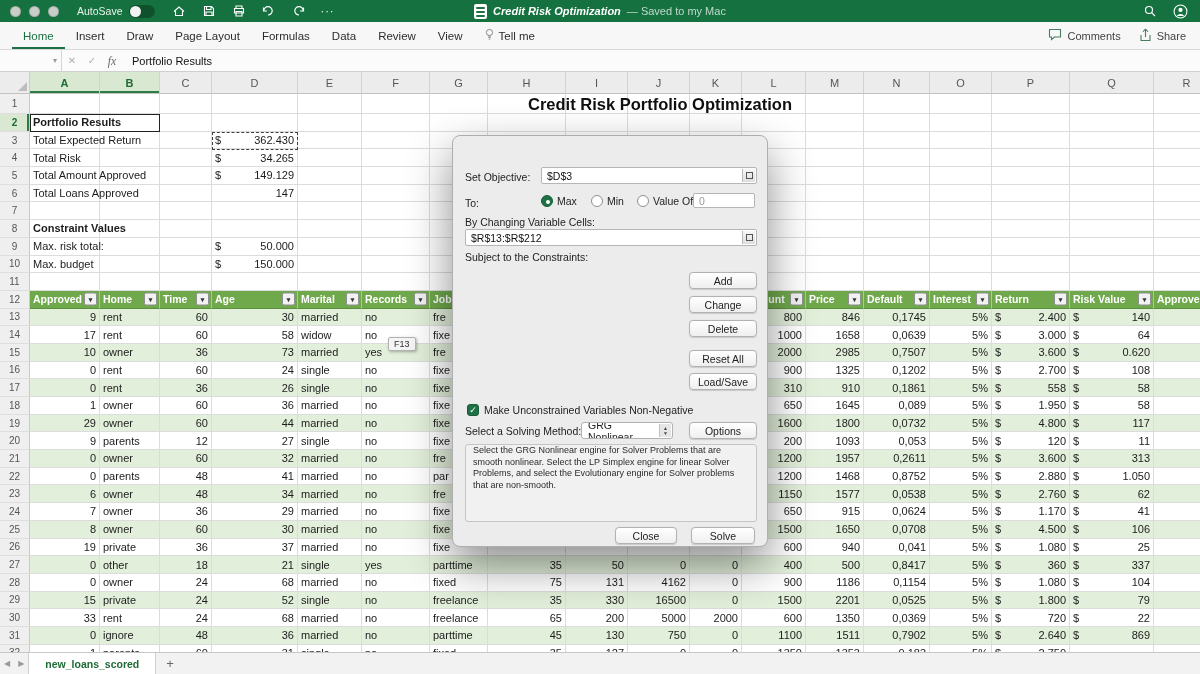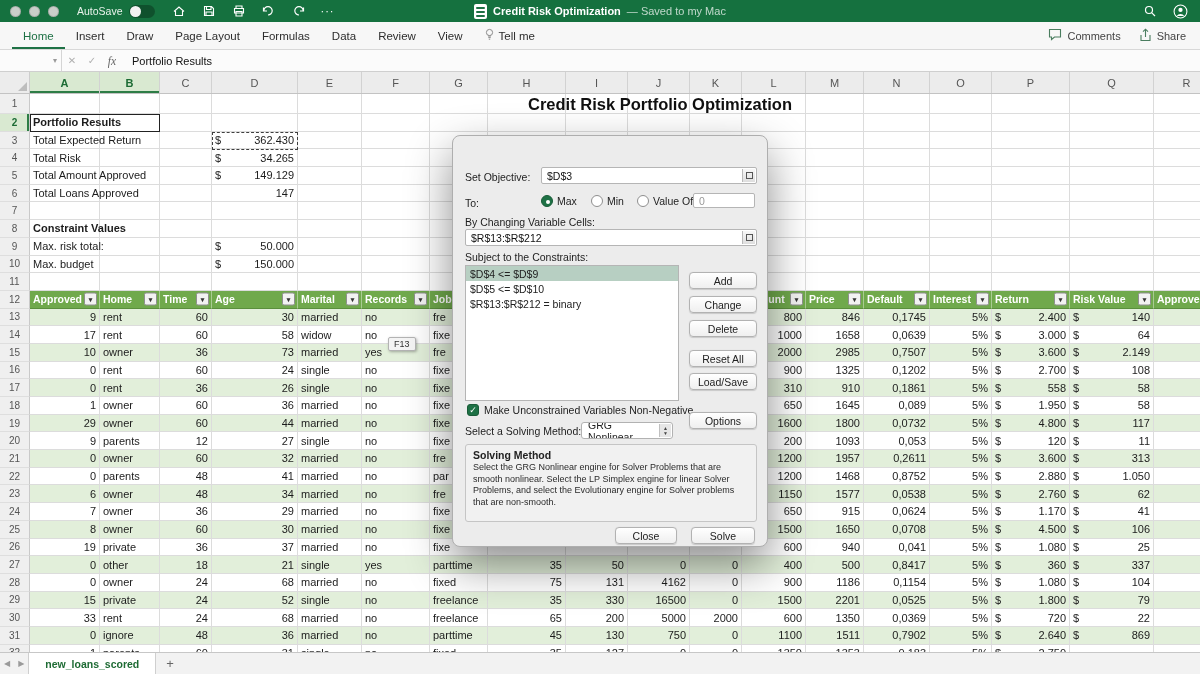--- a/index.html
+++ b/index.html
@@ -22,7 +22,7 @@
   #tb-center { position:absolute; left:0; right:0; top:0; height:22px; display:flex; align-items:center; justify-content:center; gap:6px; pointer-events:none; }
   #doc-icon { width:13px; height:15px; background:#fff; border-radius:2px; position:relative; }
   #doc-icon span { position:absolute; left:2px; right:2px; height:2px; background:#1e7145; border-radius:1px; }
-  #tb-title { font-size:11px; font-weight:bold; color:#fff; }
+  #tb-title { font-size:11px; font-weight:bold; color:#fff;font-style:italic; }
   #tb-subtitle { font-size:11px; color:rgba(255,255,255,.72); }
   #tb-right { position:absolute; right:12px; top:0; height:22px; display:flex; align-items:center; gap:14px; }
 

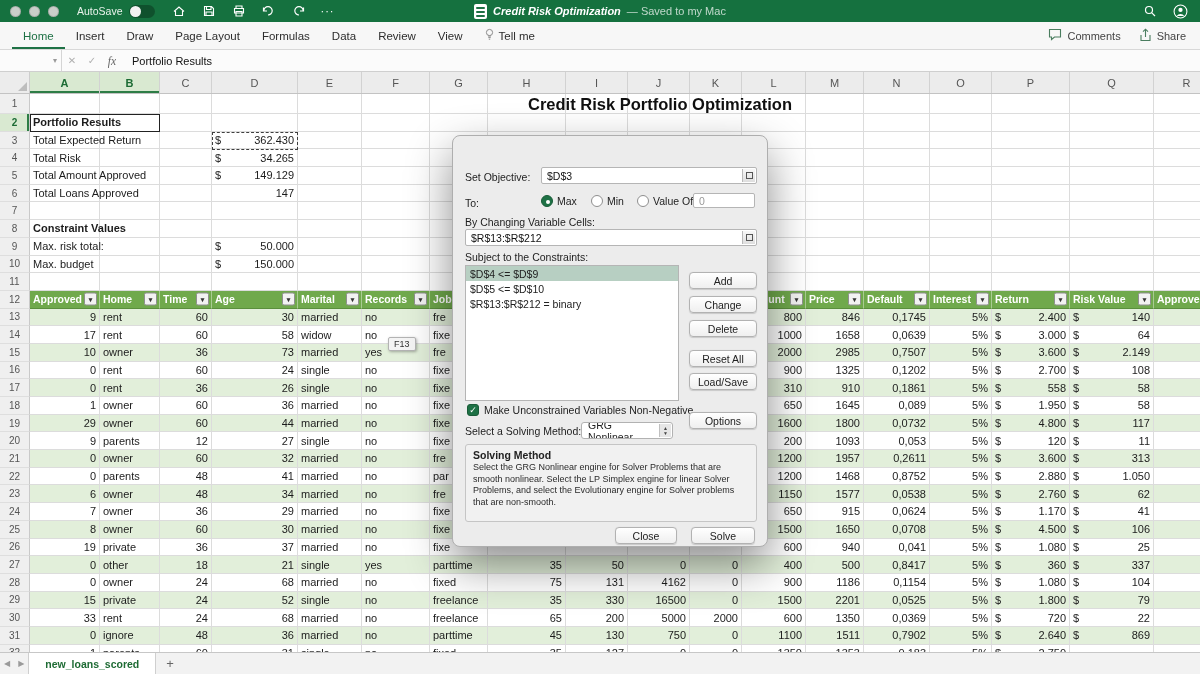--- a/index.html
+++ b/index.html
@@ -1211,11 +1211,6 @@
     </div>
 
     <span class="dlg-label" style="left:12px;top:115px;">Subject to the Constraints:</span>
-    <div class="listbox" id="constraints-list" style="left:12px;top:129px;width:214px;height:136px;">
-        <div class="constraint-item selc">$D$4 &lt;= $D$9</div>
-        <div class="constraint-item">$D$5 &lt;= $D$10</div>
-        <div class="constraint-item">$R$13:$R$212 = binary</div>
-      </div>
     <div id="dlg-btn-col"></div>
 
     <span class="cb" style="left:14px;top:268px;">✓</span>

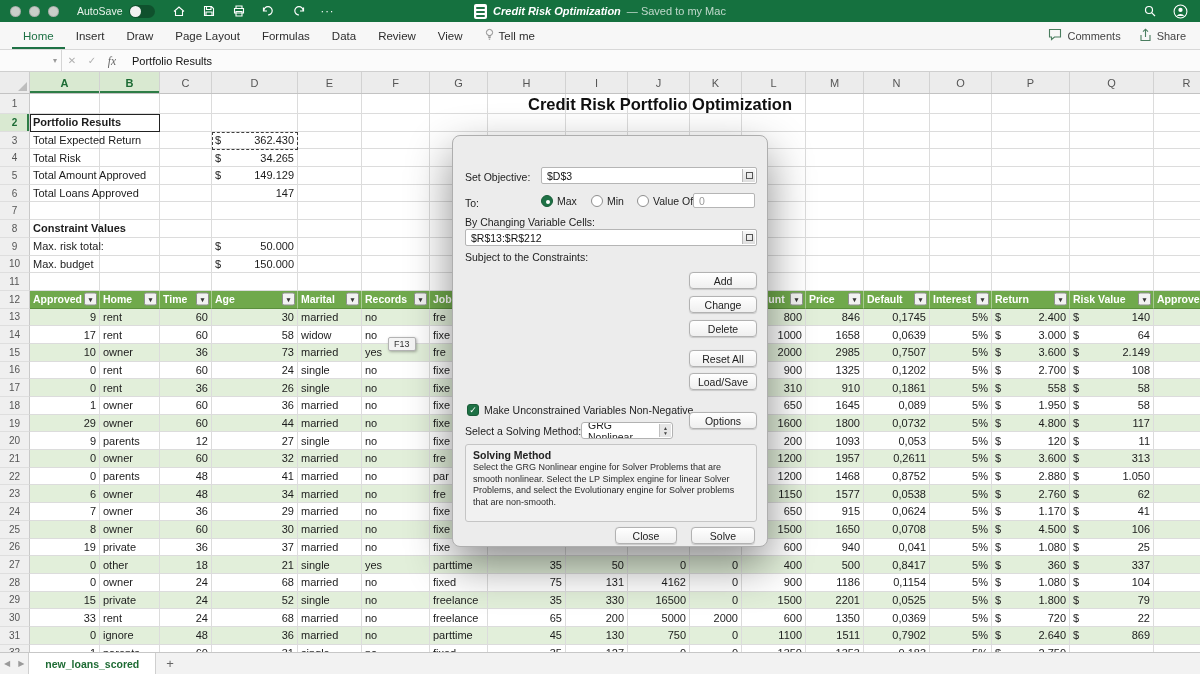--- a/index.html
+++ b/index.html
@@ -705,7 +705,7 @@
           </div>
           <div class="cell aa band" style="width: 84px;">
             <span>$</span>
-            <span>2.149</span>
+            <span>0.620</span>
           </div>
           <div class="cell ar band" style="width: 66px;"></div>
         </div>

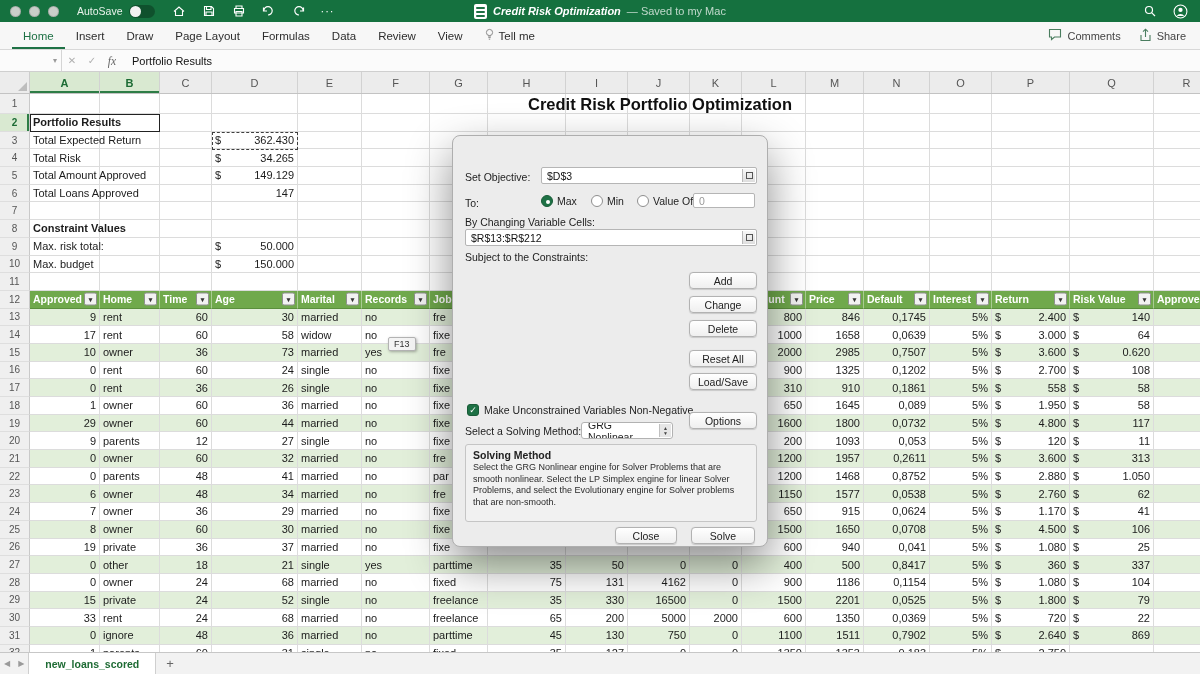--- a/index.html
+++ b/index.html
@@ -1224,7 +1224,7 @@
           <span>▼</span>
         </span>
     </div>
-    <div class="dlg-btn" style="top:276px;">Options</div>
+    <div class="dlg-btn" style="top:286px;">Options</div>
 
     <div class="groupbox" style="left:12px;top:308px;width:292px;height:78px;">
       <div class="gb-title">Solving Method</div>

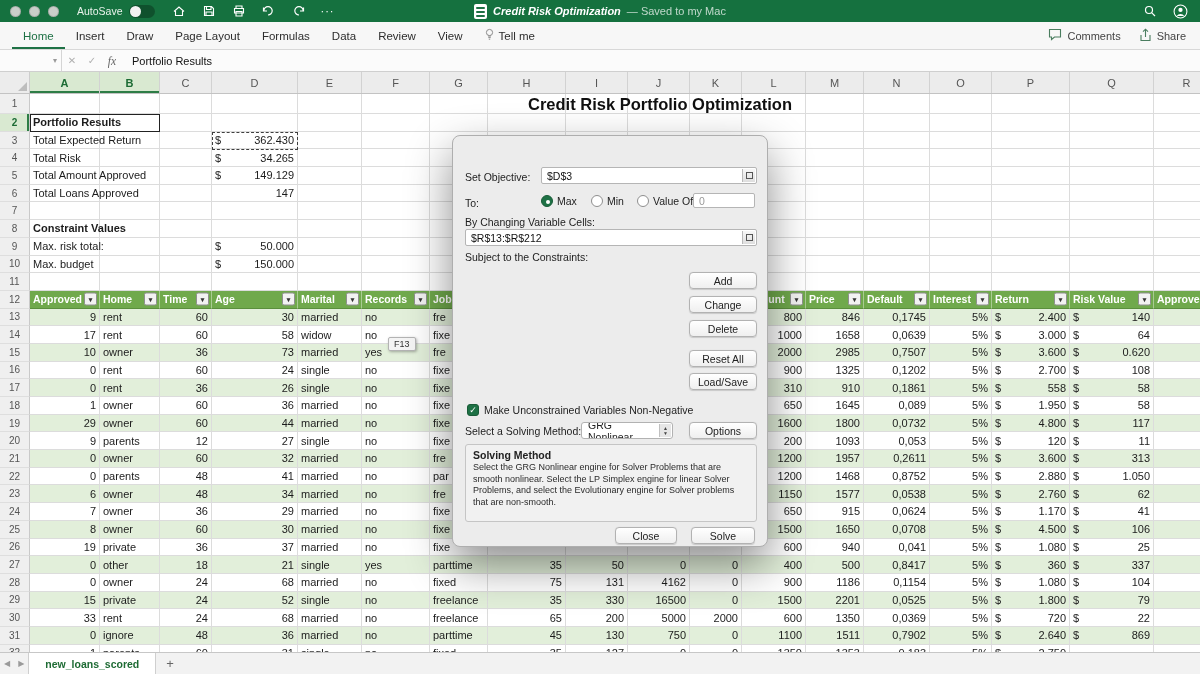--- a/index.html
+++ b/index.html
@@ -1227,7 +1227,6 @@
     <div class="dlg-btn" style="top:286px;">Options</div>
 
     <div class="groupbox" style="left:12px;top:308px;width:292px;height:78px;">
-      <div class="gb-title">Solving Method</div>
       <div class="gb-text">Select the GRG Nonlinear engine for Solver Problems that are smooth nonlinear. Select the LP Simplex engine for linear Solver Problems, and select the Evolutionary engine for Solver problems that are non-smooth.</div>
     </div>
 

